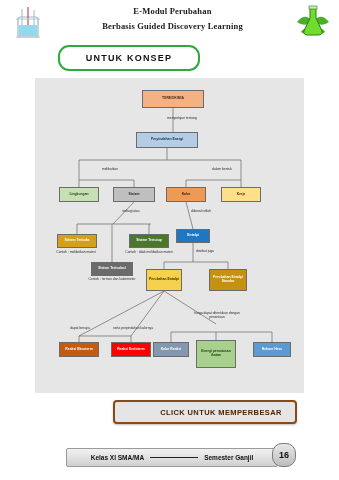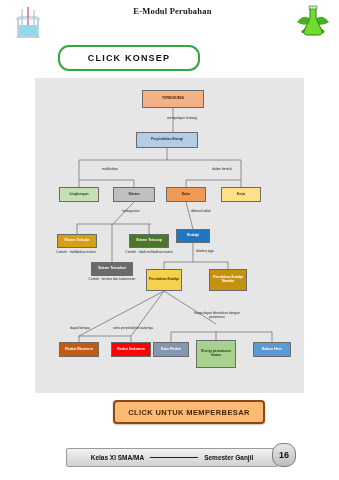--- a/index.html
+++ b/index.html
@@ -104,6 +104,7 @@
 
     <div class="title-block">
       <div class="title-line">E-Modul Perubahan</div>
+      <div class="title-line">Berbasis Guided Discovery Learning</div>
     </div>
 
     <div class="flask-icon">

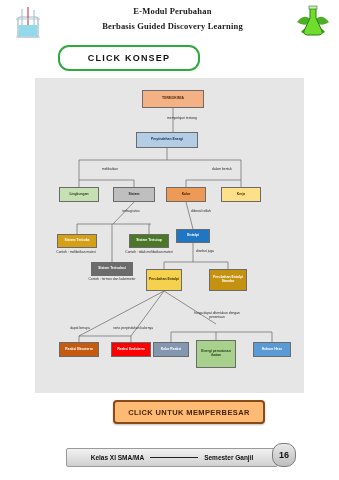--- a/index.html
+++ b/index.html
@@ -120,7 +120,7 @@
   </div>
 
   <div class="peta-pill">
-    <span>CLICK KONSEP</span>
+    <span>UNTUK KONSEP</span>
   </div>
 
   <div class="map-wrap">

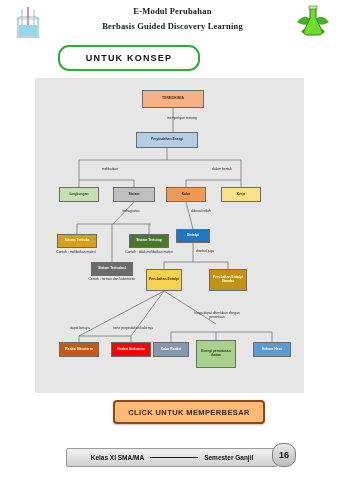--- a/index.html
+++ b/index.html
@@ -59,9 +59,10 @@
   
   .click-btn{
     position:absolute;left:113px;top:400px;width:148px;height:20px;
-    background:#fdba74;border:2px solid #8a4a16;border-radius:4px;
+    background:#e5e5e5;border:2px solid #8a4a16;border-radius:4px;
     display:flex;align-items:center;justify-content:center;
     box-shadow:0 1px 2px rgba(0,0,0,.25);
+    padding-left:32px;
   }
   .click-btn span{font-size:7.5px;font-weight:bold;color:#4a2408;letter-spacing:.4px;}
 

